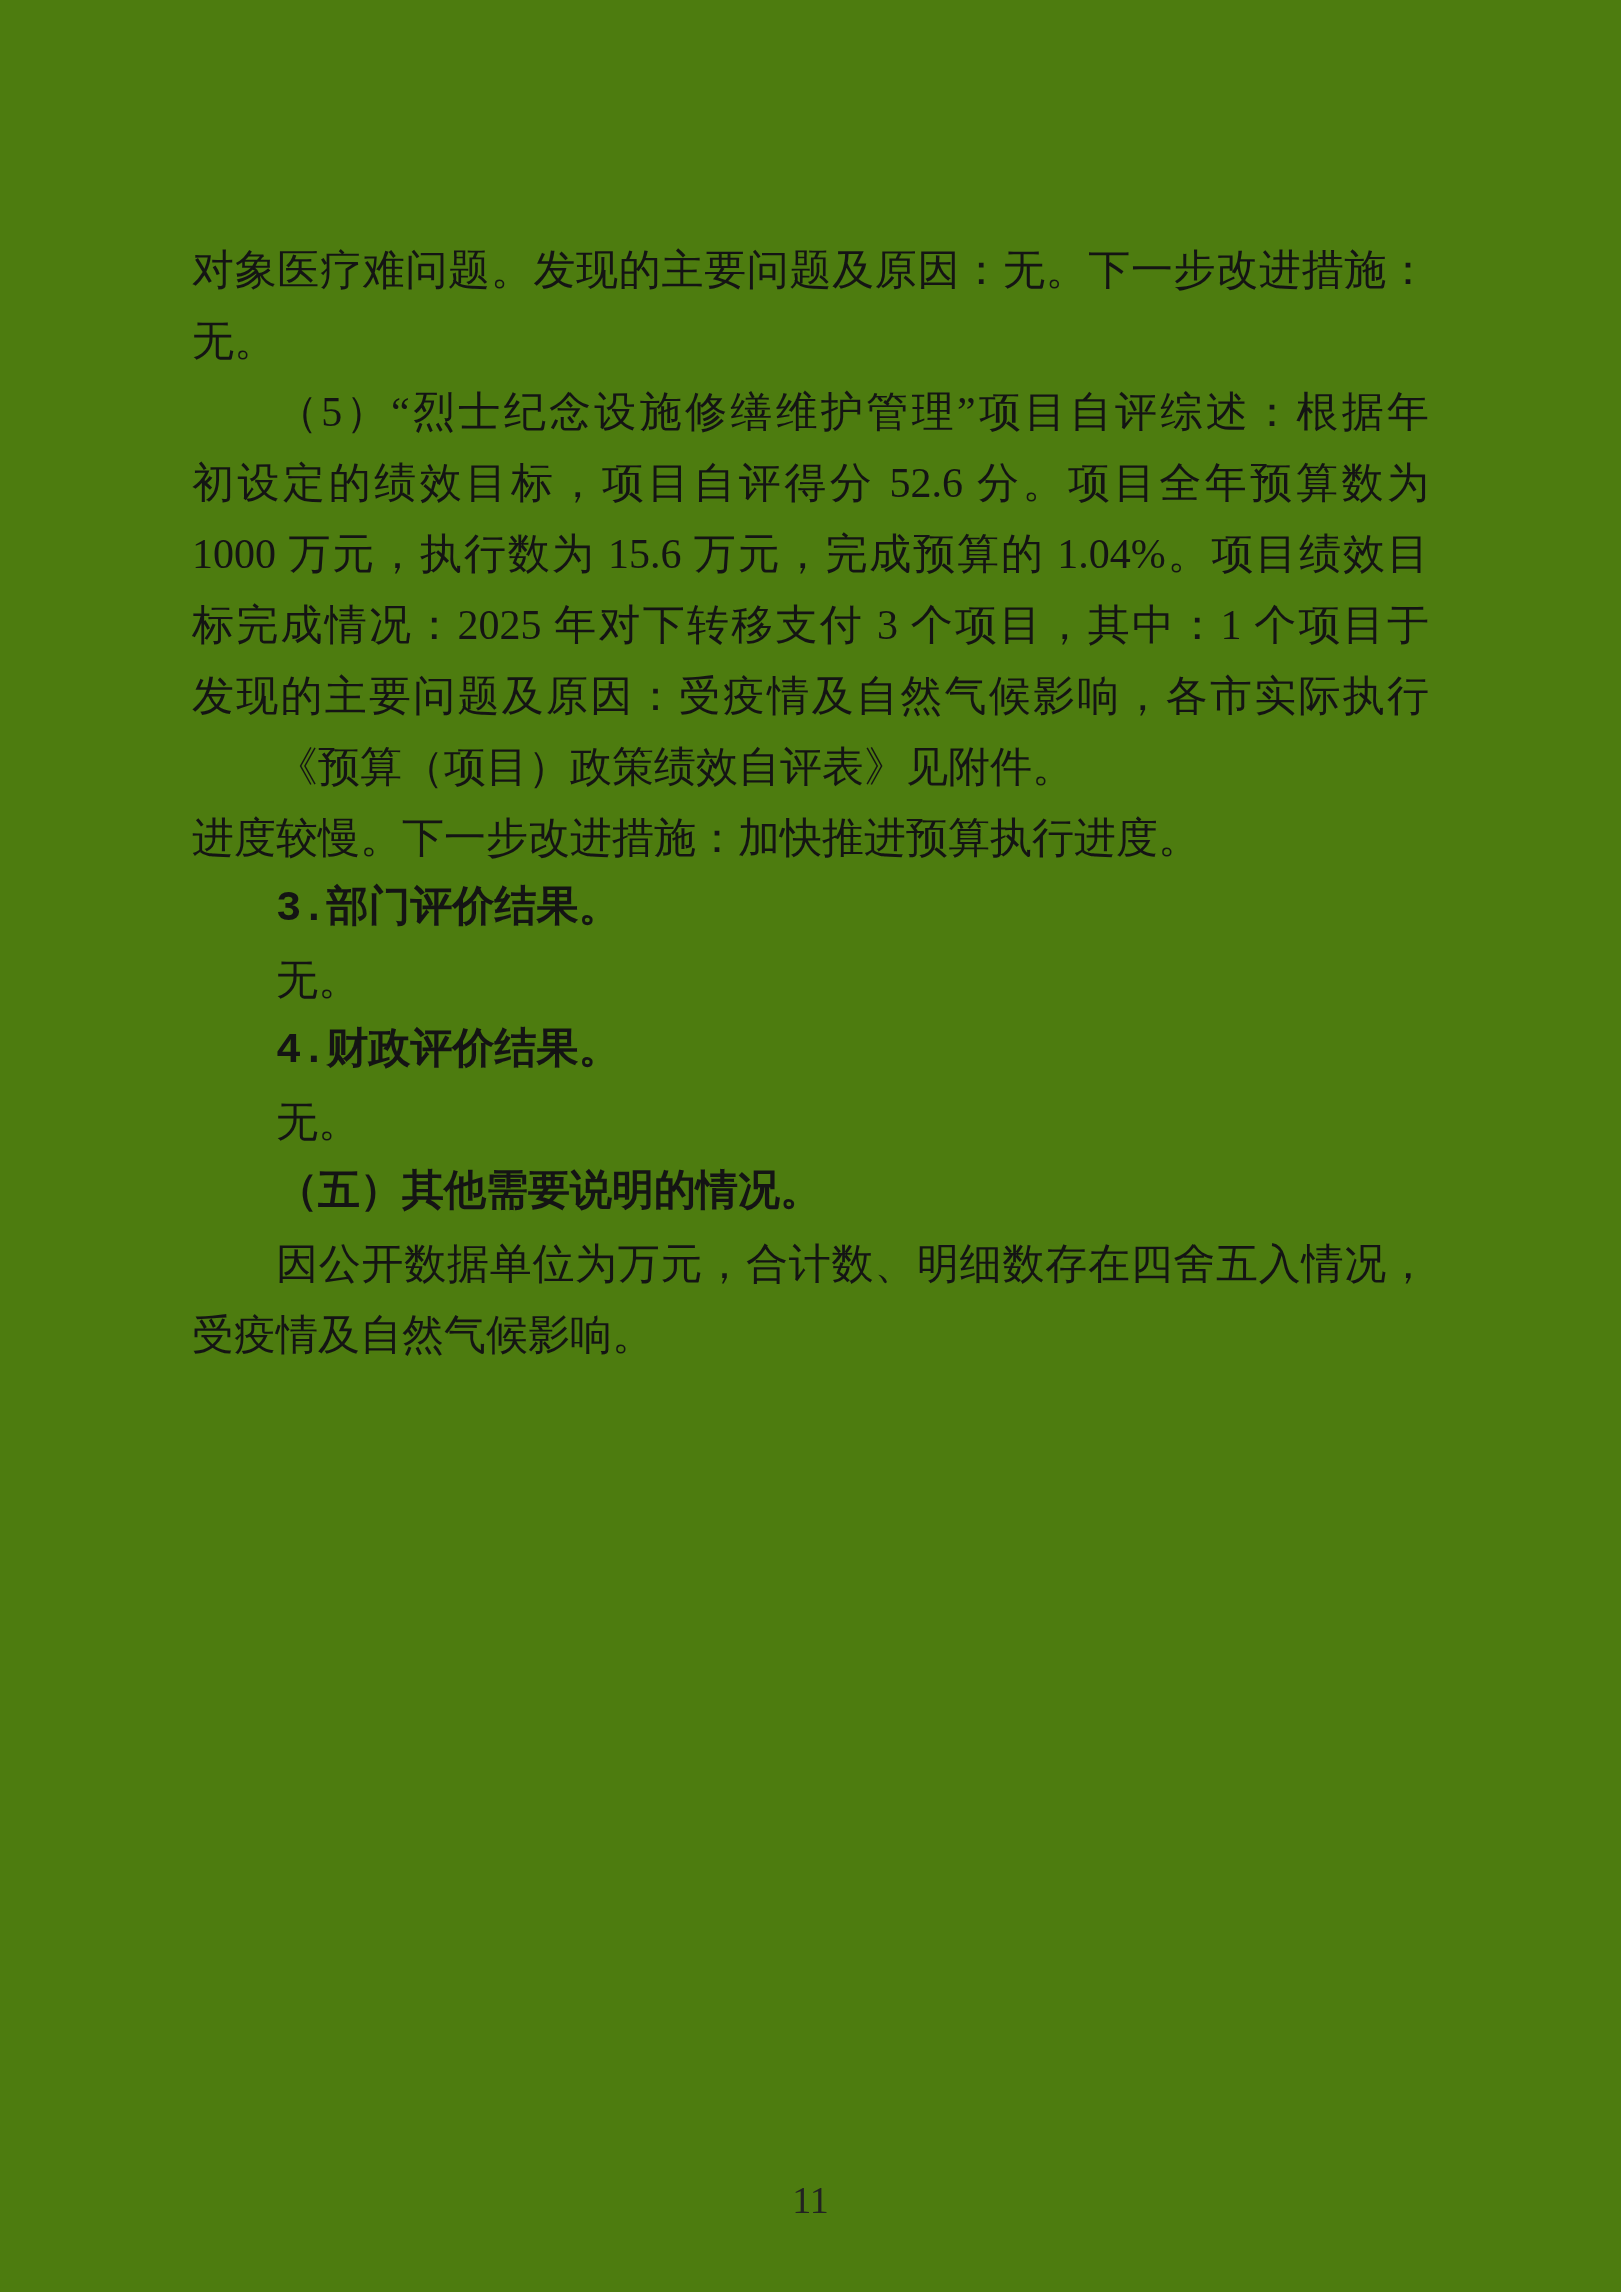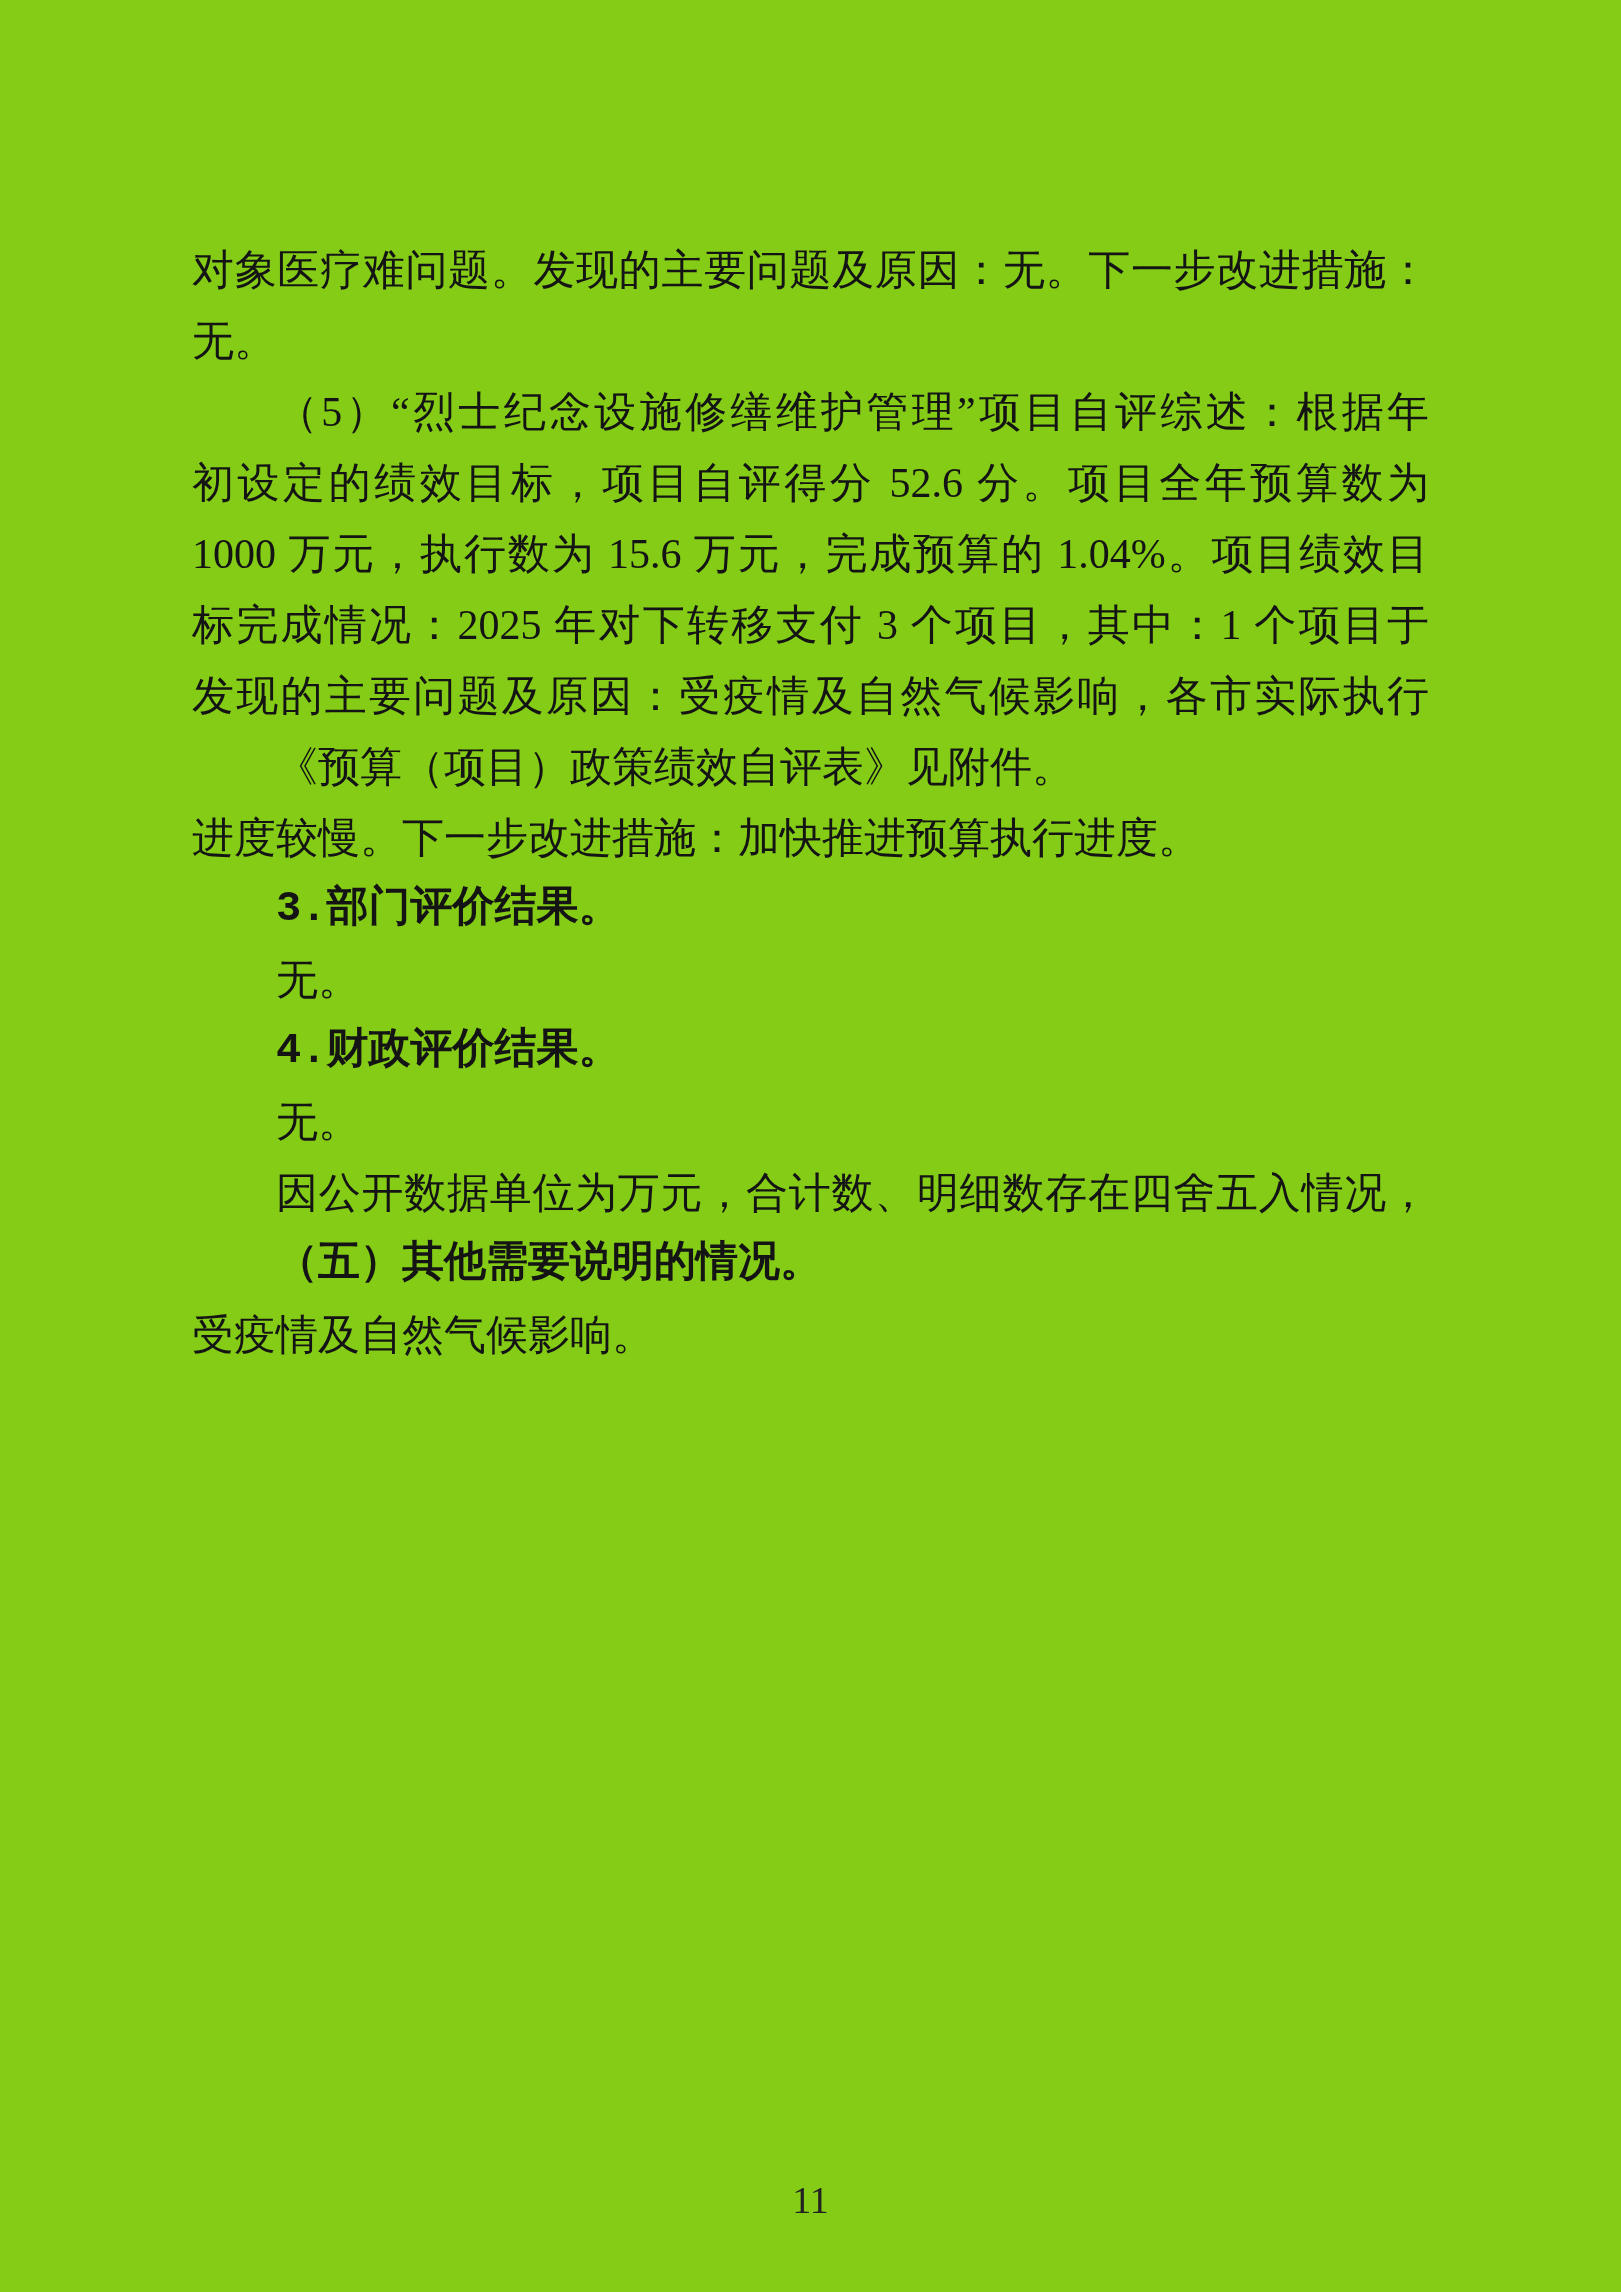--- a/index.html
+++ b/index.html
@@ -11,7 +11,7 @@
     position: relative;
     width: 1621px;
     height: 2293px;
-    background: #84cc16;
+    background: #4d7c0f;
     overflow: hidden;
     font-family: "Liberation Serif", "DejaVu Serif", serif;
     color: #141414;

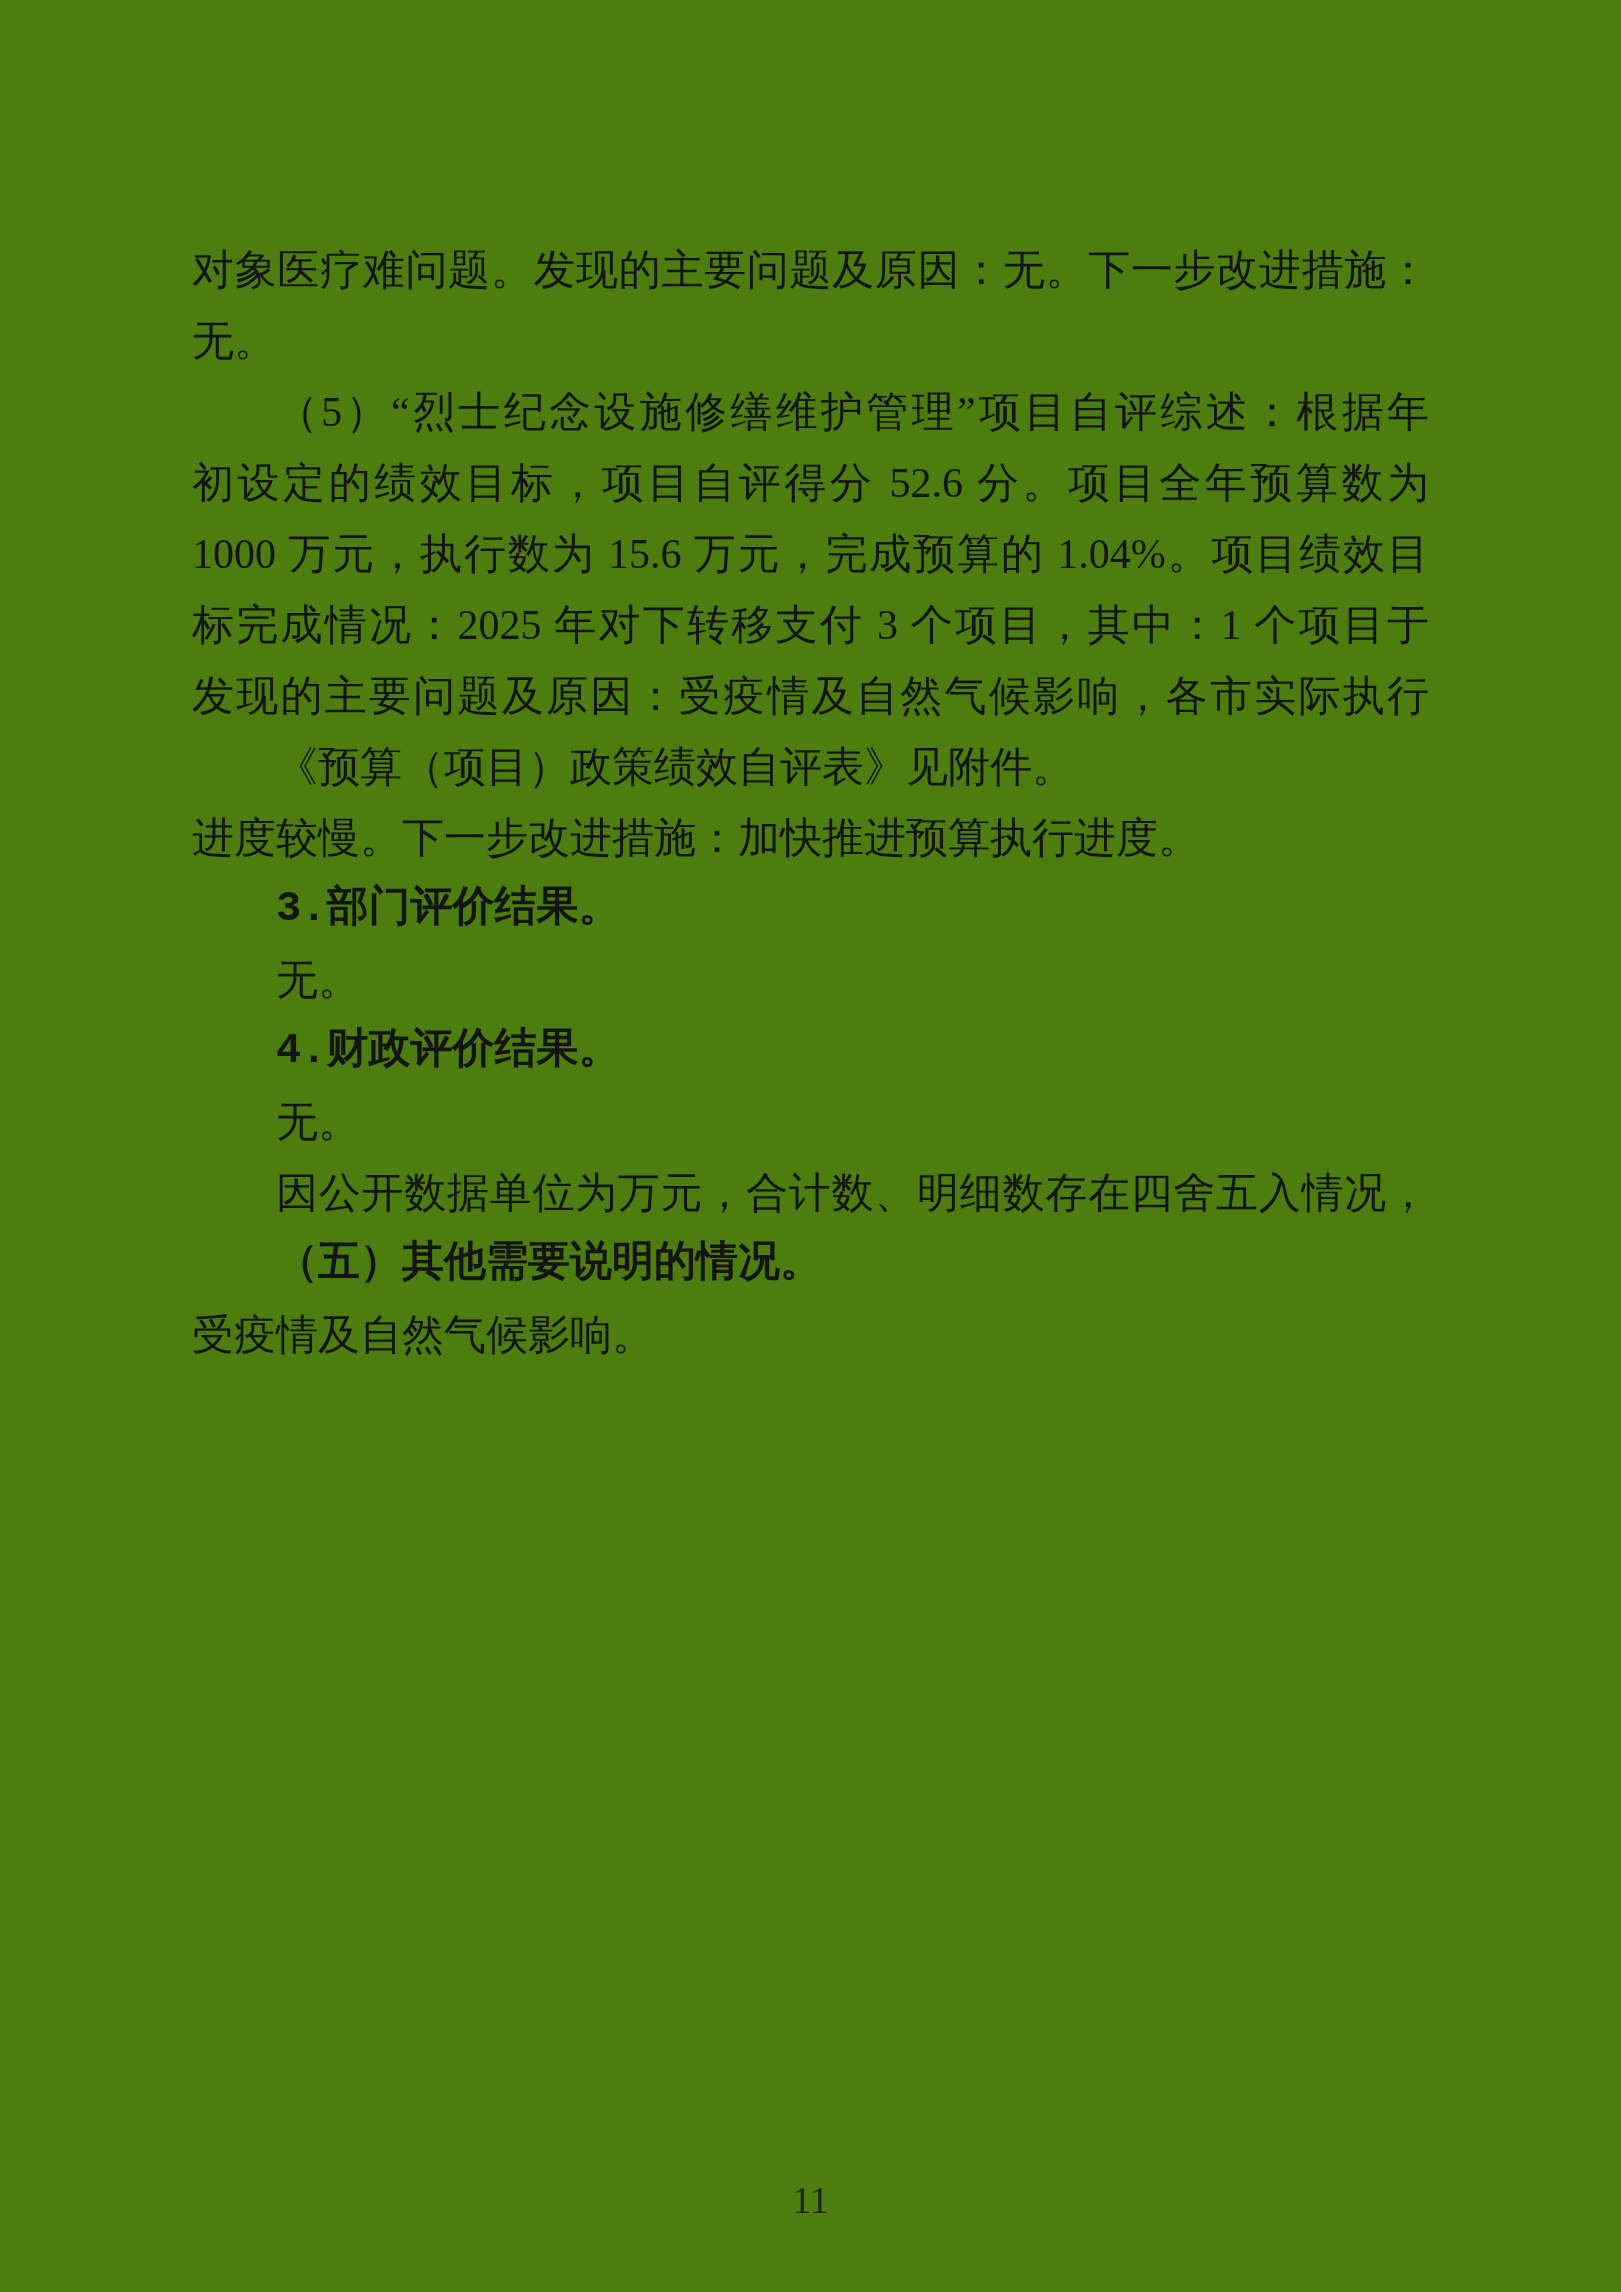--- a/index.html
+++ b/index.html
@@ -71,8 +71,8 @@
     <div class="ln ind">无。</div>
     <div class="ln ind bold">4.财政评价结果。</div>
     <div class="ln ind">无。</div>
+    <div class="ln ind bold">（五）其他需要说明的情况。</div>
     <div class="ln just ind">因公开数据单位为万元，合计数、明细数存在四舍五入情况，</div>
-    <div class="ln ind bold">（五）其他需要说明的情况。</div>
     <div class="ln">受疫情及自然气候影响。</div>
   </div>
 

